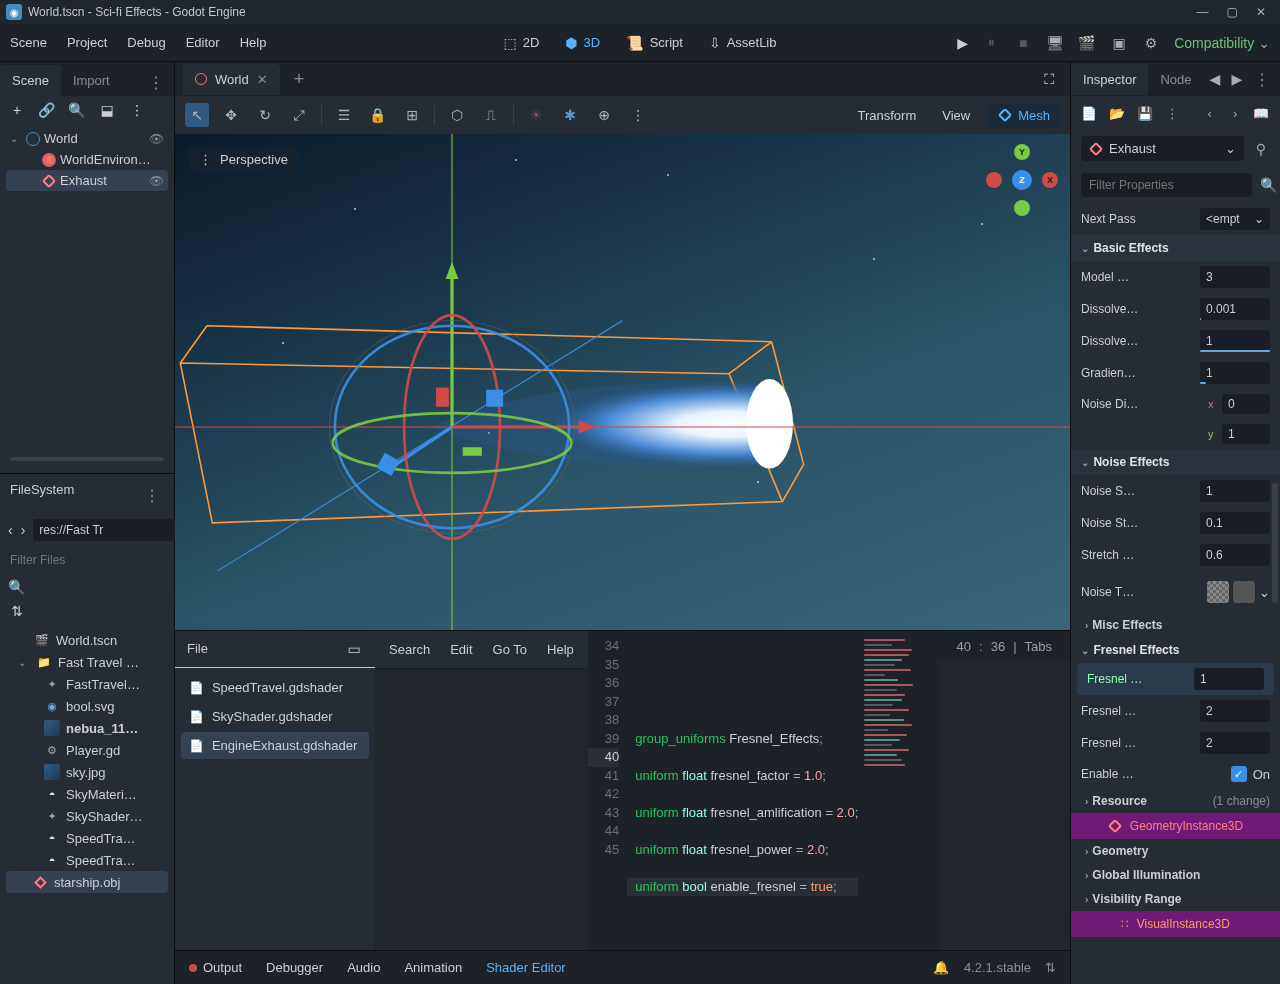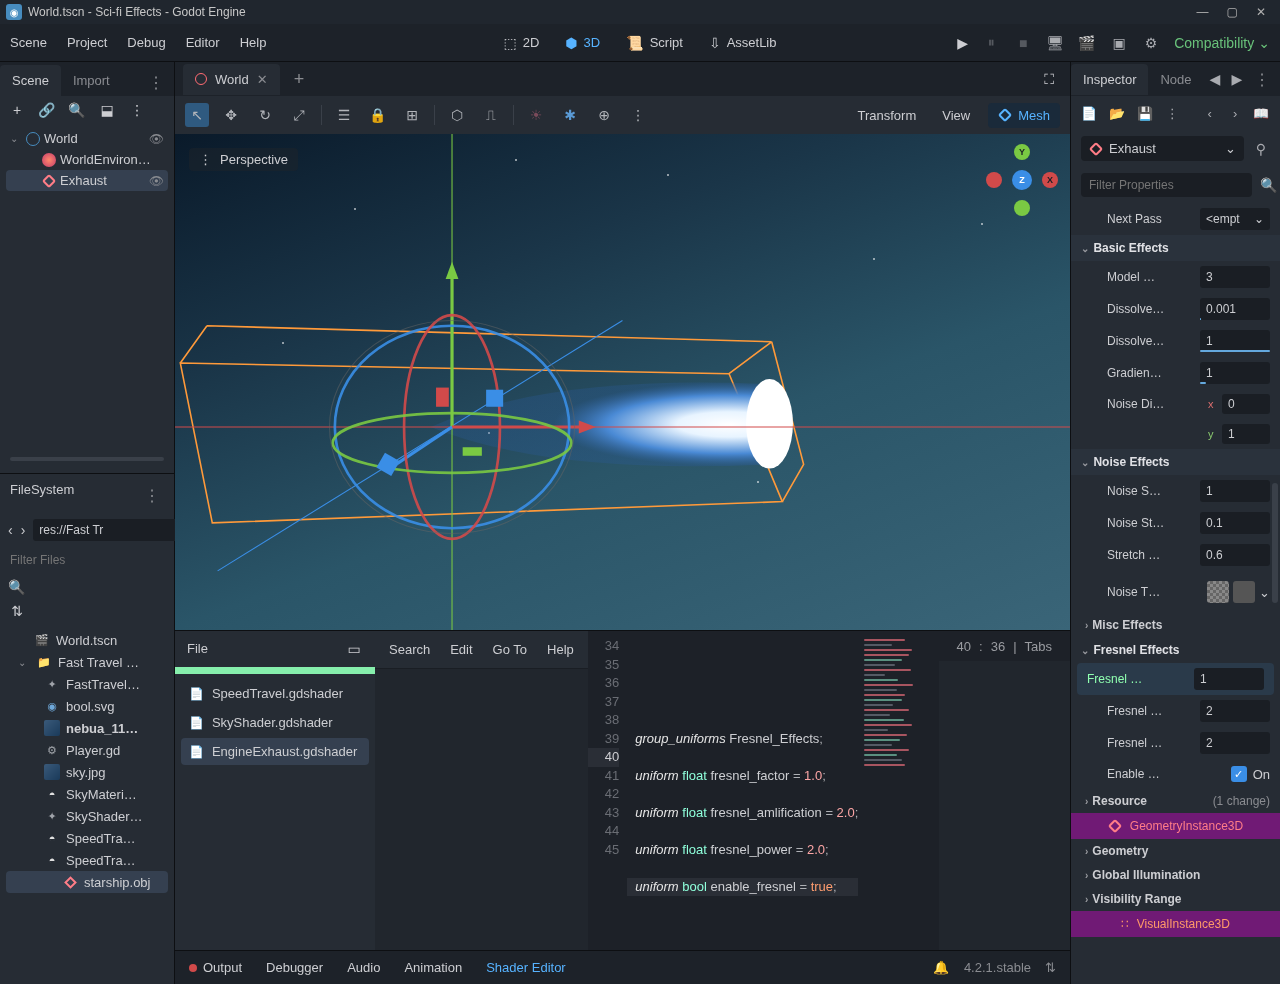--- a/index.html
+++ b/index.html
@@ -144,7 +144,7 @@
 .insp-filter-row{display:flex;padding:6px 10px;background:#262c34;gap:8px;align-items:center;}
 .insp-filter{flex:1;background:#1a1e24;border:none;color:#cdced2;padding:5px 8px;border-radius:4px;font-size:12px;}
 .insp-body{flex:1;overflow-y:auto;background:#262c34;padding-bottom:8px;}
-.prop-row{display:flex;align-items:center;padding:5px 10px;gap:8px;min-height:30px;margin-left:26px;}
+.prop-row{display:flex;align-items:center;padding:5px 10px;gap:8px;min-height:30px;}
 .prop-label{flex:1;white-space:nowrap;overflow:hidden;text-overflow:ellipsis;color:#cdced2;font-size:12px;}
 .prop-label.hl{color:#8fffb0;}
 .prop-val{width:70px;background:#1a1e24;border-radius:3px;padding:4px 6px;font-size:12px;color:#cdced2;position:relative;}

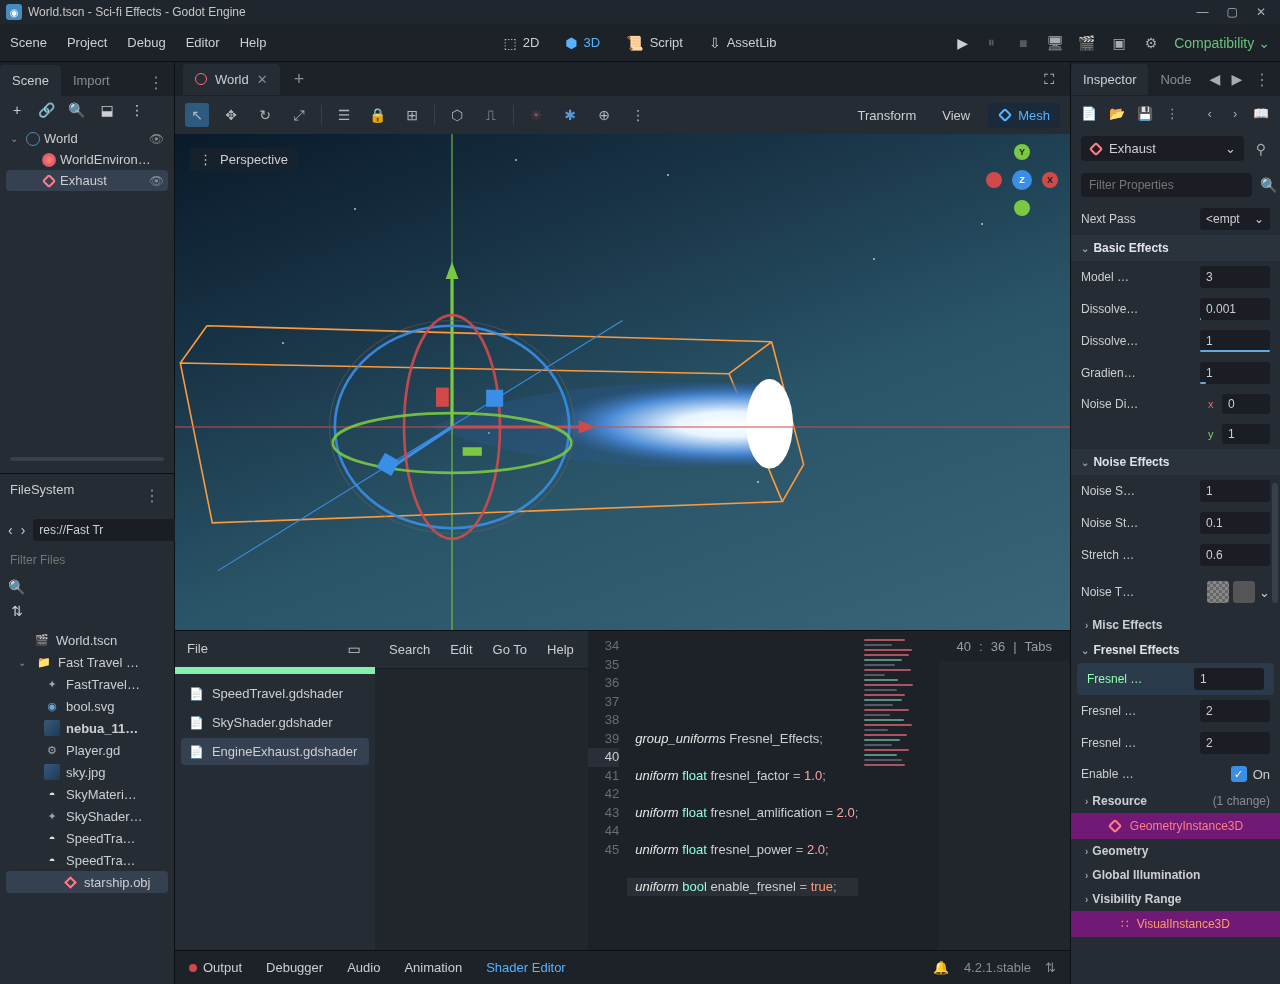--- a/index.html
+++ b/index.html
@@ -101,7 +101,7 @@
 
 .bottom-panel { height:320px; display:flex; background:#21262d; border-top:1px solid #0d0f12;}
 .script-list { width:200px; background:#262c34; display:flex; flex-direction:column;}
-.sl-head{display:flex;justify-content:space-between;padding:10px 12px;border-bottom:7px solid #86efac;}
+.sl-head{display:flex;justify-content:space-between;padding:10px 12px;border-bottom:1px solid #86efac;}
 .sl-body{padding:6px;display:flex;flex-direction:column;gap:2px;}
 .sl-item{padding:6px 8px;display:flex;align-items:center;gap:8px;border-radius:4px;cursor:pointer;}
 .sl-item.selected{background:#354050;}

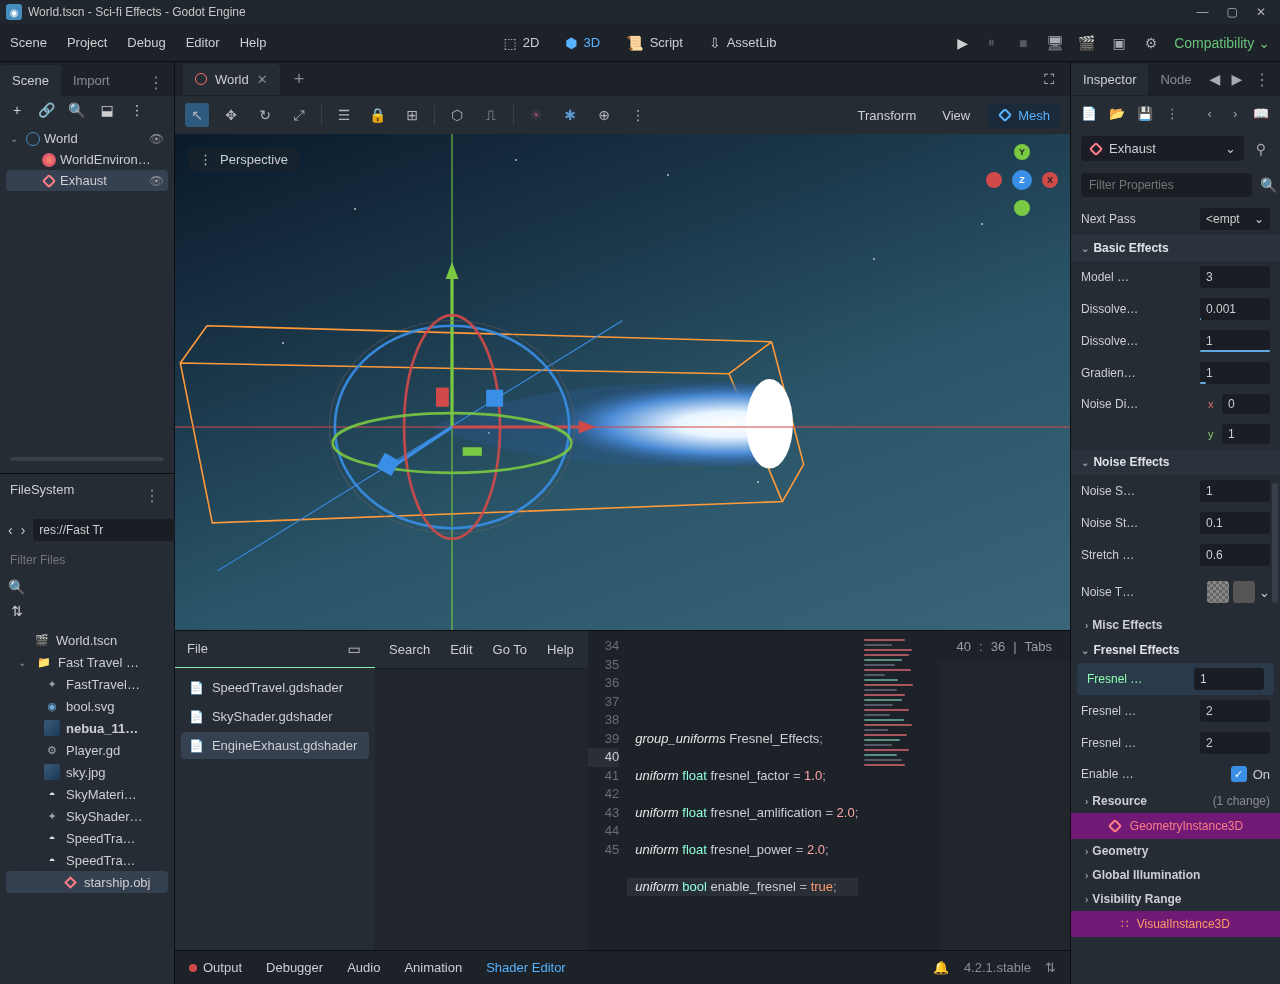--- a/index.html
+++ b/index.html
@@ -115,7 +115,7 @@
 .code-text{flex:1;padding:6px 0;line-height:18.5px;white-space:pre;color:#aeb0b5;}
 .code-line{height:18.5px;padding-left:8px;}
 .code-line.hl{background:#2a2e36;}
-.kw{color:#e5e5e5;font-style:italic;}
+.kw{color:#22c55e;}
 .ty{color:#8fffdb;}
 .id{color:#cdced2;}
 .nm{color:#fca5a5;}

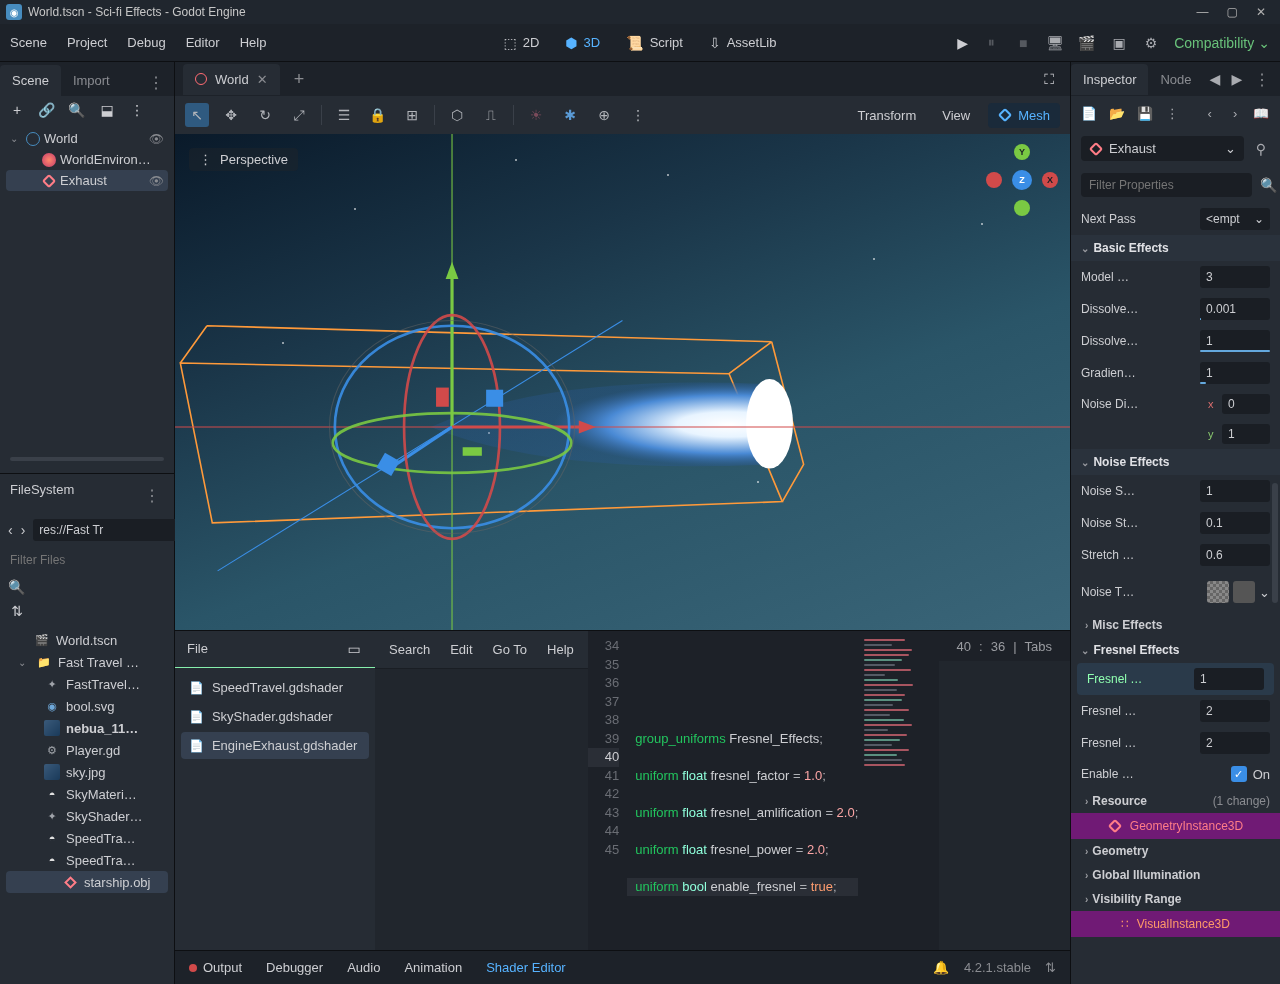--- a/index.html
+++ b/index.html
@@ -322,7 +322,7 @@
             <span class="file-icon fi-mat">◓</span>
             <span>SpeedTra…</span>
           </div>
-        <div class="fs-row selected" style="padding-left:56px;">
+        <div class="fs-row selected" style="padding-left:26px;">
             <span class="file-icon">
               <span class="fi-obj"></span>
             </span>

